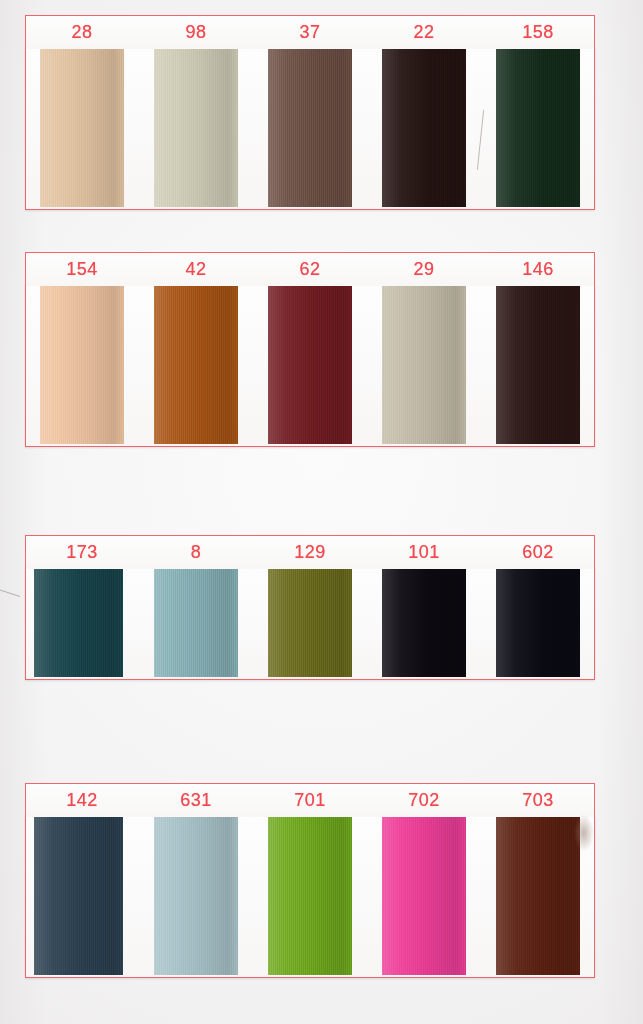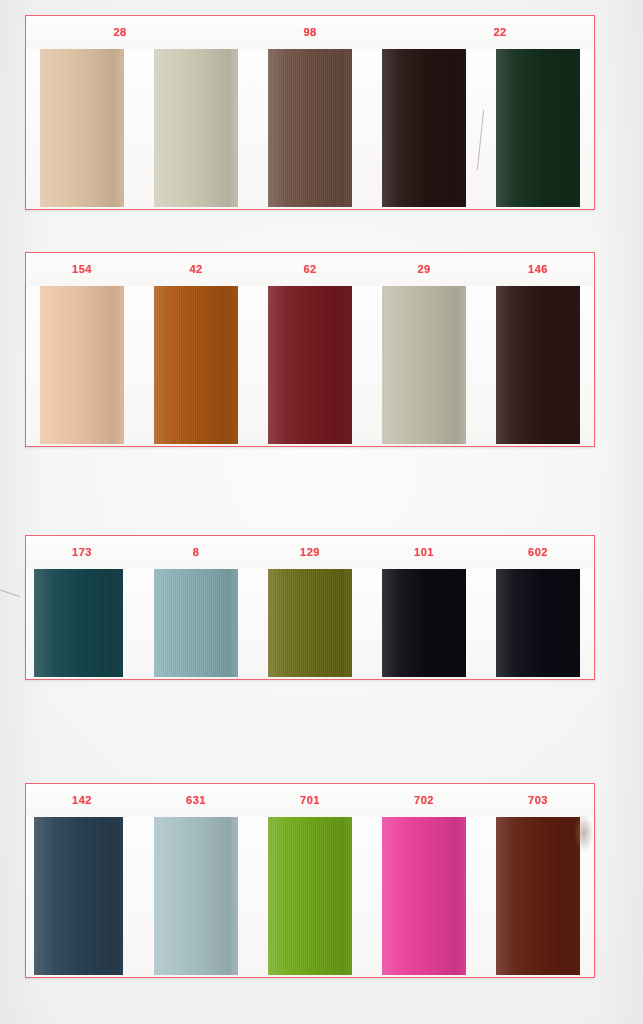--- a/index.html
+++ b/index.html
@@ -69,8 +69,8 @@
     display: flex;
     align-items: center;
     justify-content: center;
-    font-size: 11px;
-    font-weight: bold;
+    font-size: 18px;
+    font-weight: normal;
     color: #f04a51;
     letter-spacing: .5px;
     text-shadow: 0 0 .7px rgba(240,74,81,.75);

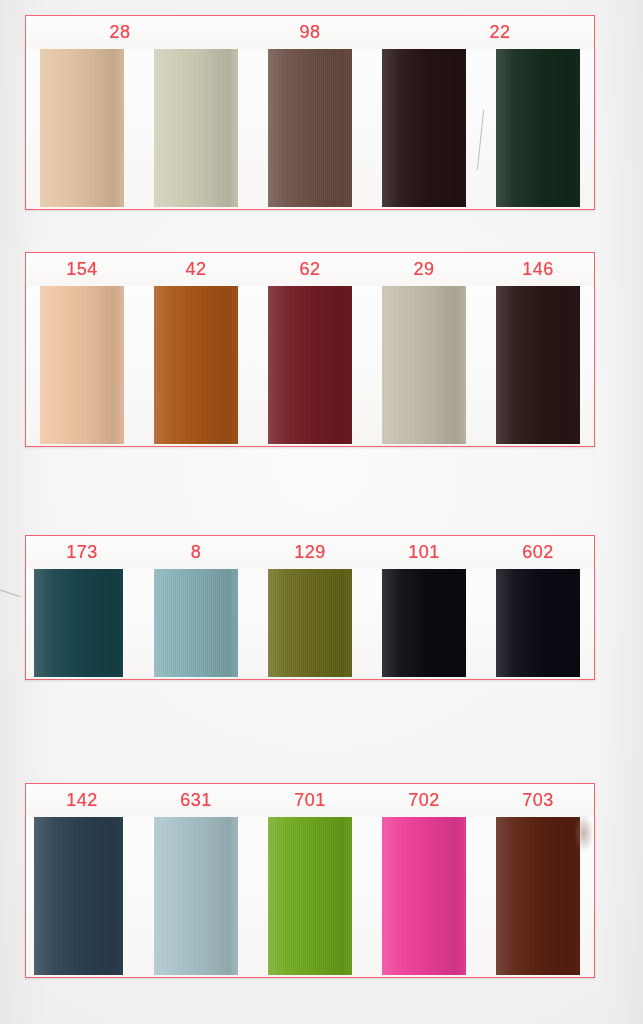--- a/index.html
+++ b/index.html
@@ -174,6 +174,7 @@
     <div class="label-strip">
       <div class="label-cell">28</div>
       <div class="label-cell">98</div>
+      <div class="label-cell">37</div>
       <div class="label-cell">22</div>
     </div>
 

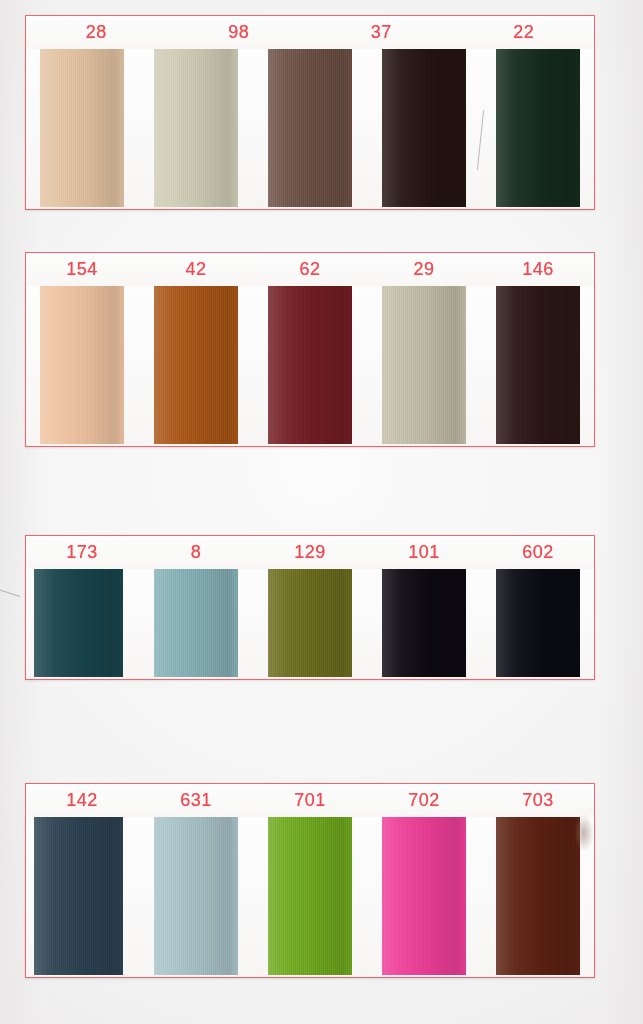--- a/index.html
+++ b/index.html
@@ -176,6 +176,7 @@
       <div class="label-cell">98</div>
       <div class="label-cell">37</div>
       <div class="label-cell">22</div>
+      <div class="label-cell">158</div>
     </div>
 
     <div class="swatch-row">

